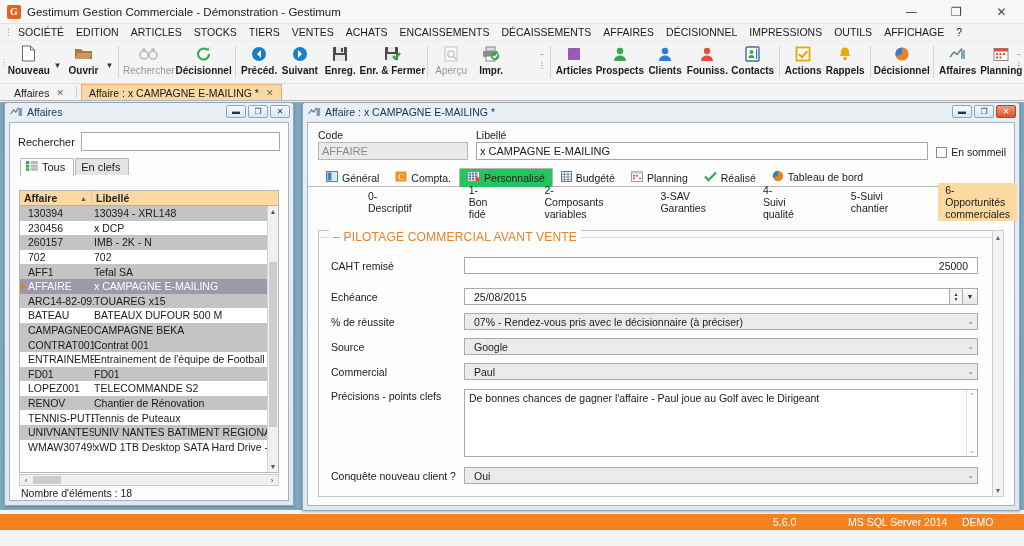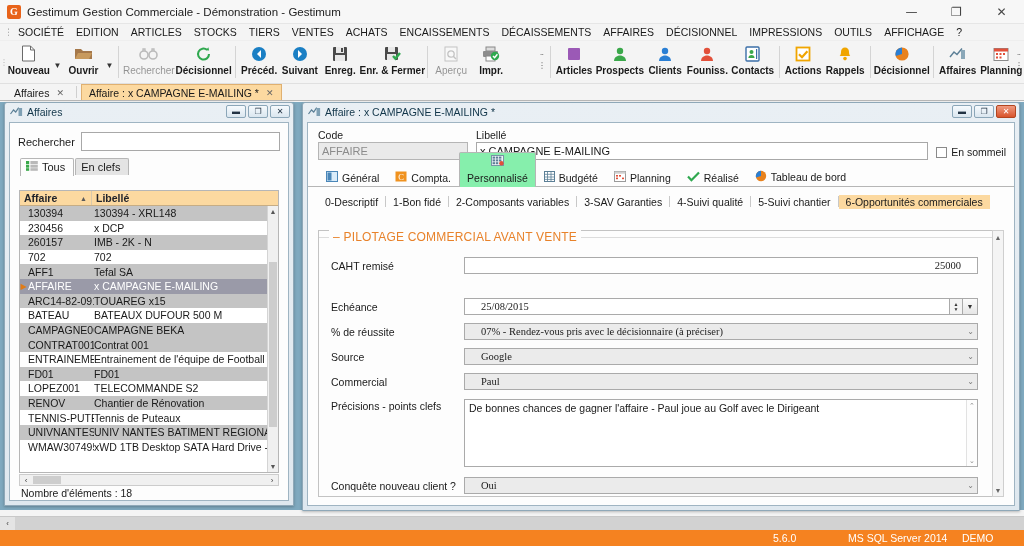--- a/index.html
+++ b/index.html
@@ -184,7 +184,7 @@
     display:flex; align-items:center; gap:4px; padding:2px 7px; font-size:10.5px;
     border:1px solid transparent; border-bottom:none; border-radius:2px 2px 0 0;
   }
-  .mtab.active { background:#86efac; border-color:#b6b6b6; margin-bottom:-1px; padding-bottom:3px;flex-direction:column;}
+  .mtab.active { background:#22c55e; border-color:#b6b6b6; margin-bottom:-1px; padding-bottom:3px;}
 
   .subtabs { display:flex; align-items:center; padding-left:10px; height:17px; margin-top:6px; }
   .stab {

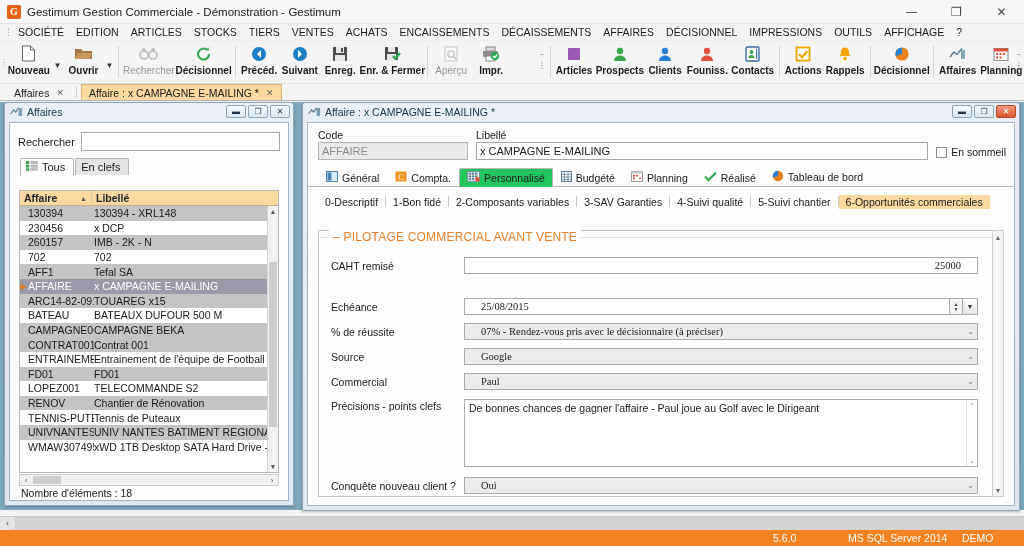--- a/index.html
+++ b/index.html
@@ -188,7 +188,7 @@
 
   .subtabs { display:flex; align-items:center; padding-left:10px; height:17px; margin-top:6px; }
   .stab {
-    font-size:10.5px; padding:1px 7px; cursor:default;
+    font-size:10.5px; padding:1px 7px; cursor:default;margin-left:43px;
   }
   .stab.active { background:#fcd9a0; }
   .stabsep { width:1px; height:11px; background:#c8c8c8; }

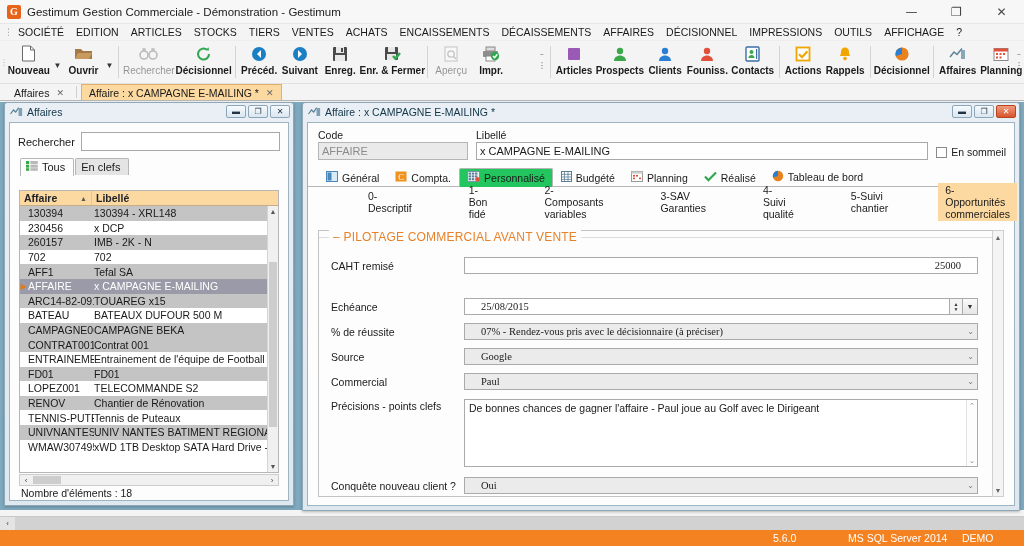--- a/index.html
+++ b/index.html
@@ -207,7 +207,7 @@
   .formrow .lbl { width:133px; font-size:10.5px; flex:0 0 auto;}
   .ctl {
     flex:1; height:17px; border:1px solid #aaa; background:#fff;
-    font-size:10.5px; display:flex; align-items:center; padding:0 16px;font-family:Liberation Serif, serif;
+    font-size:10.5px; display:flex; align-items:center; padding:0 9px;
   }
   .ctl.num { justify-content:flex-end; }
   .ctl.combo { background:#ebebeb; position:relative; padding-right:16px;}

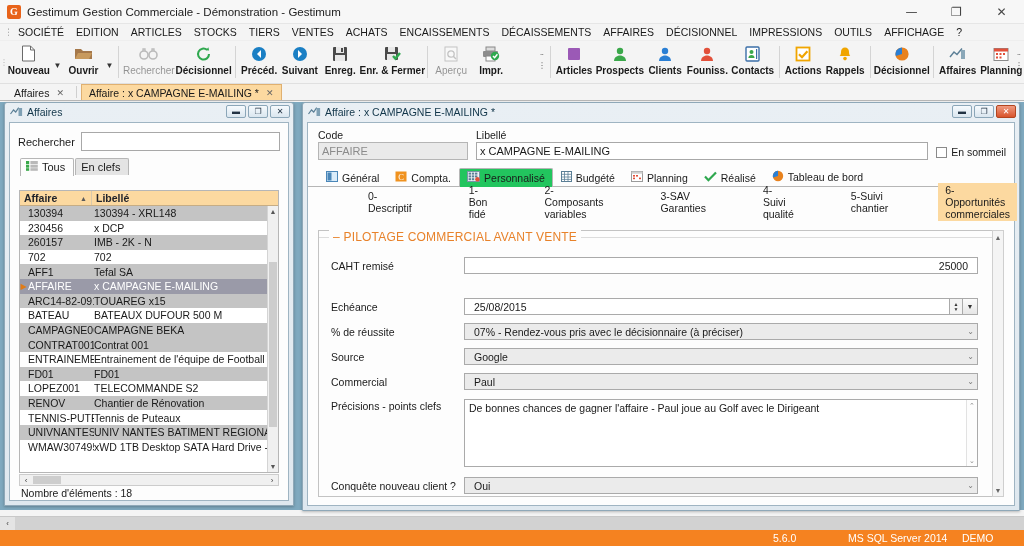--- a/index.html
+++ b/index.html
@@ -830,7 +830,7 @@
               <div class="ctl num">25000</div>
             </div>
 
-            <div class="formrow" style="margin-top:24px">
+            <div class="formrow" style="margin-top:14px">
               <div class="lbl">Echéance</div>
               <div class="ctl">25/08/2015</div>
               <div class="spin">

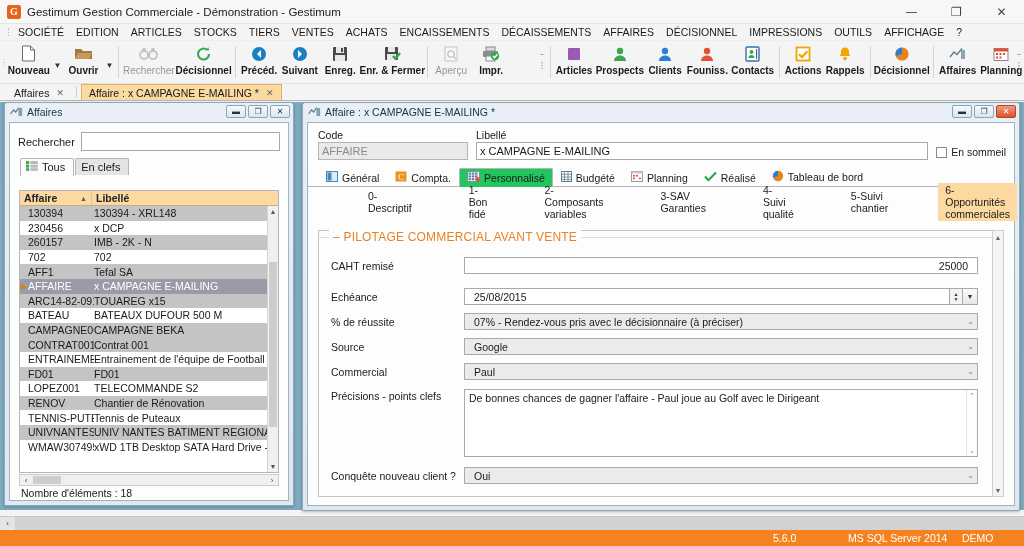--- a/index.html
+++ b/index.html
@@ -246,7 +246,7 @@
   .desk-hscroll .ar { width:15px; text-align:center; font-size:8px; color:#444;}
   .desk-hscroll .track { flex:1; height:100%; background:#d2d2d2;}
   .statusbar {
-    position:absolute; left:0; right:0; bottom:0; height:16px;
+    position:absolute; left:0; right:0; bottom:16px; height:16px;
     background:#f58220; display:flex; align-items:center; color:#fff; font-size:10.5px;
   }
   .sb-seg { position:absolute; }

